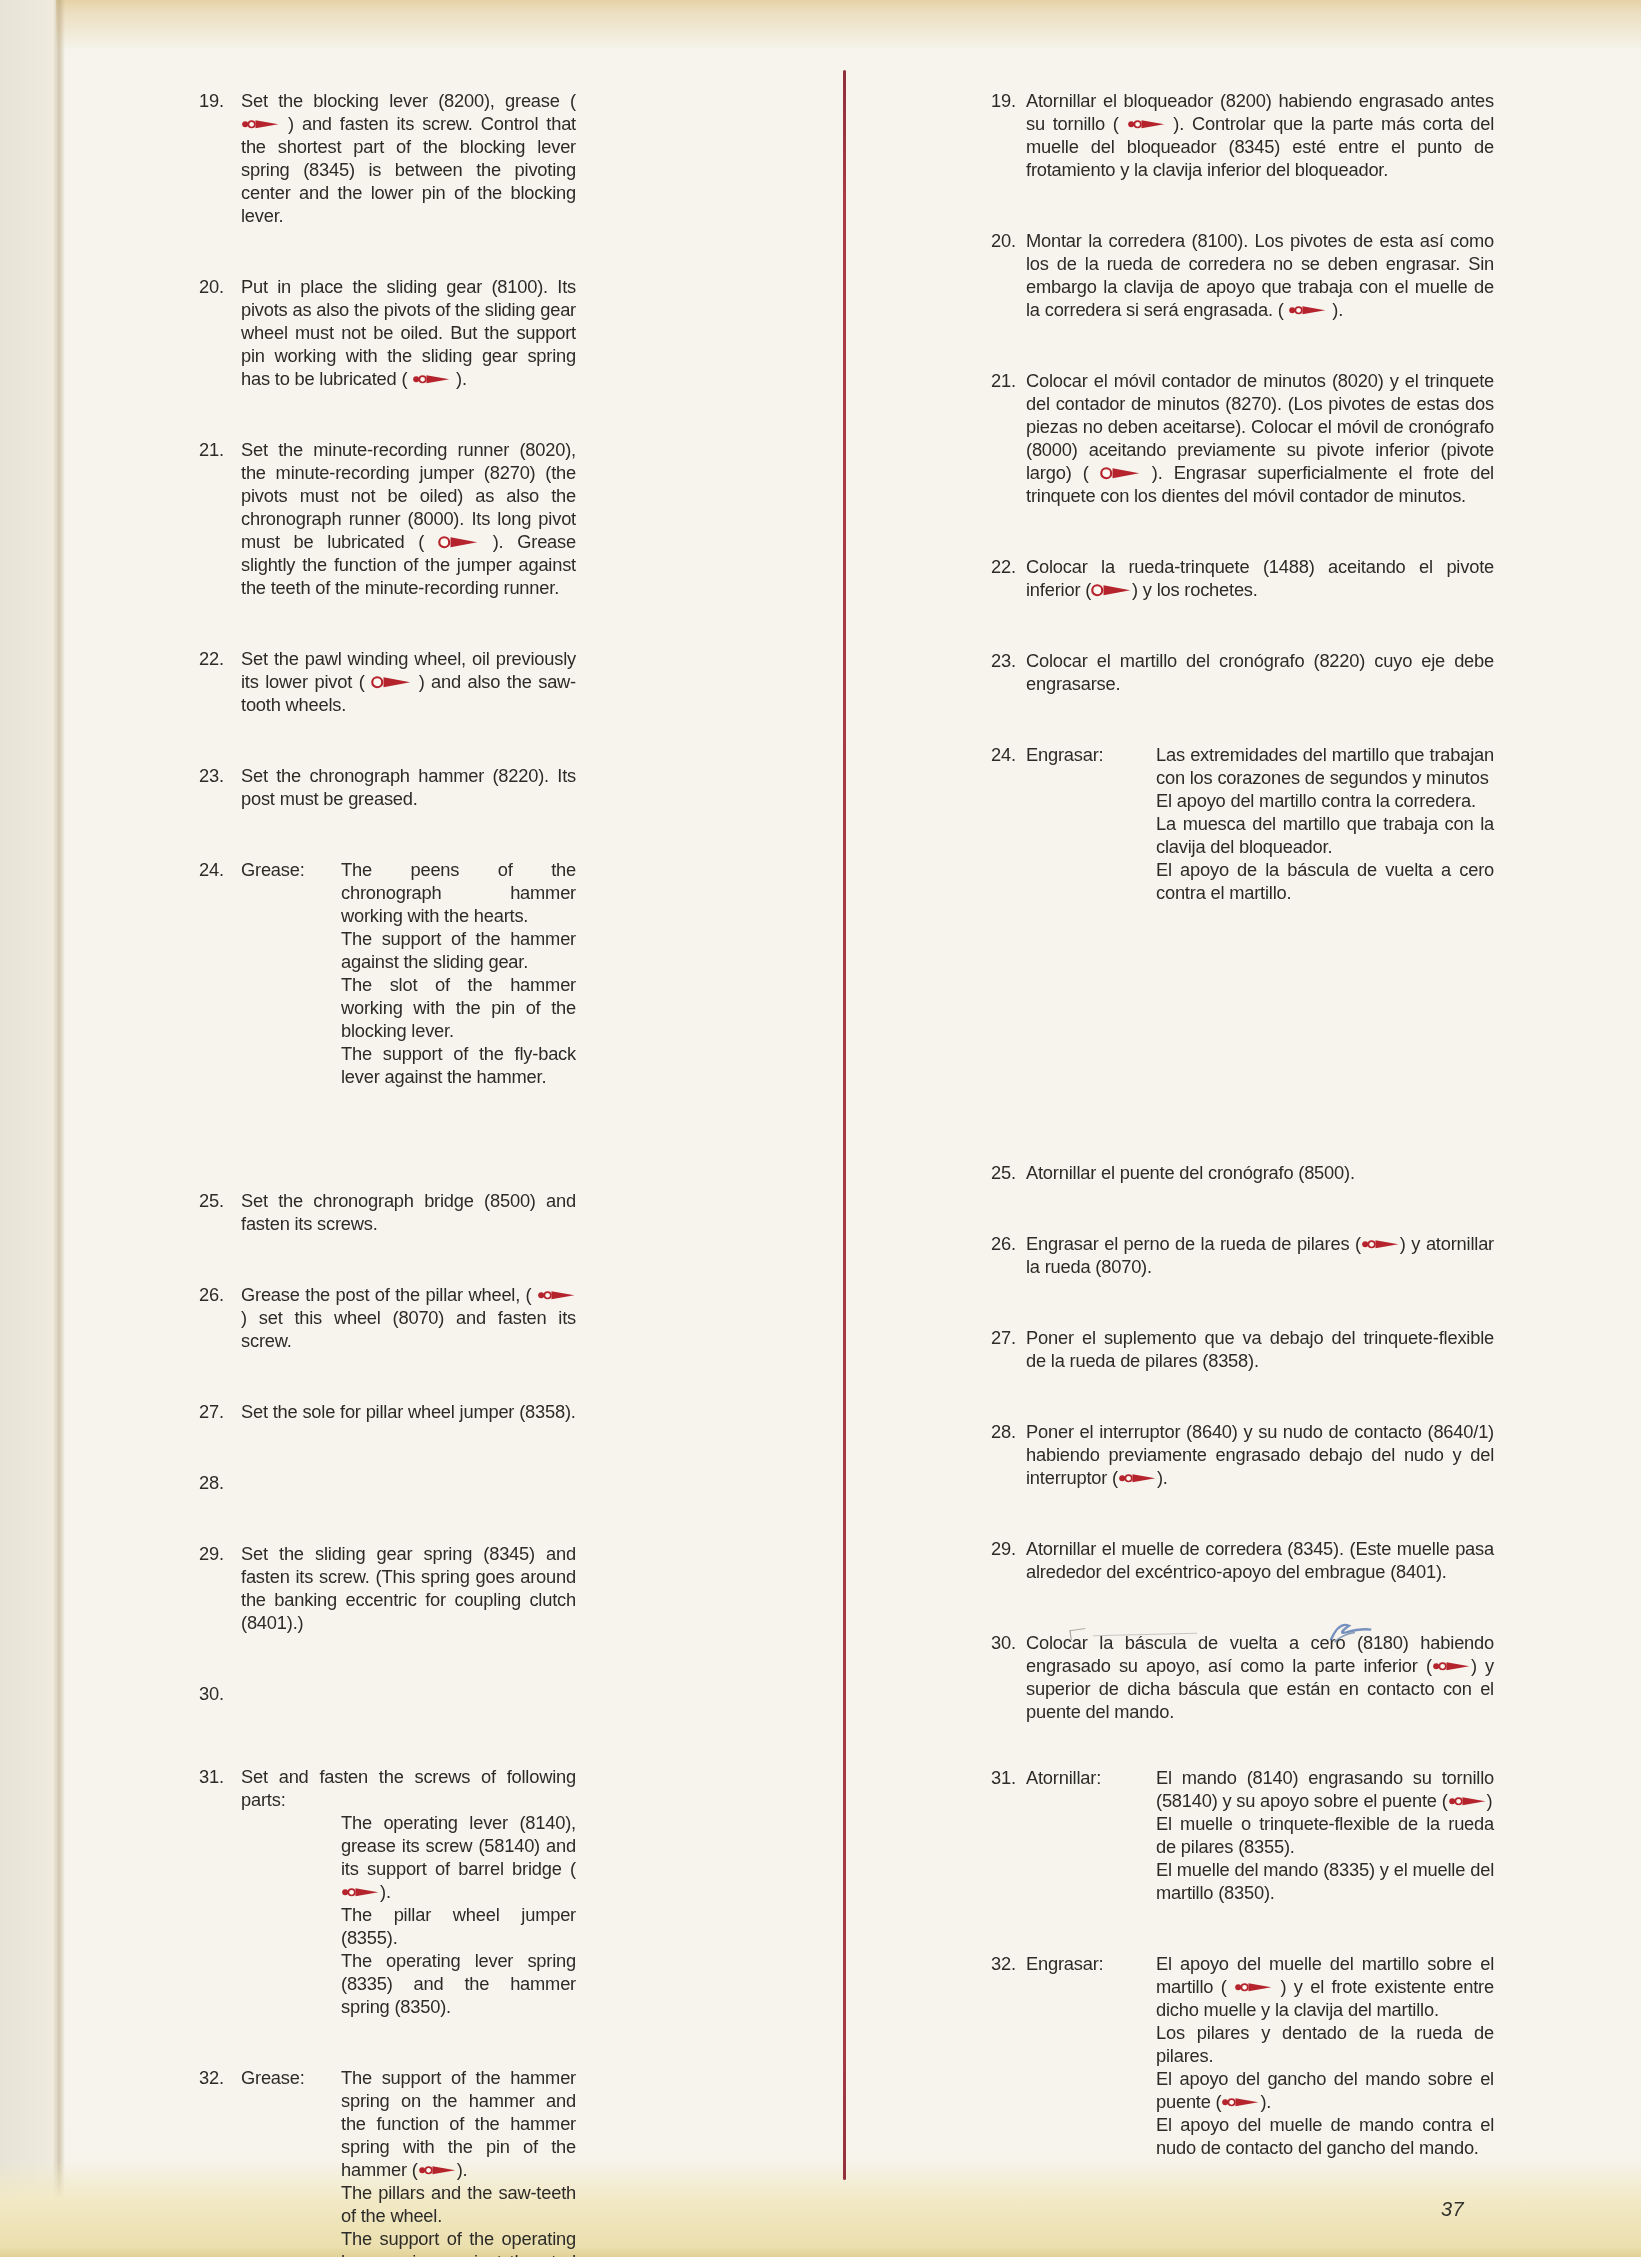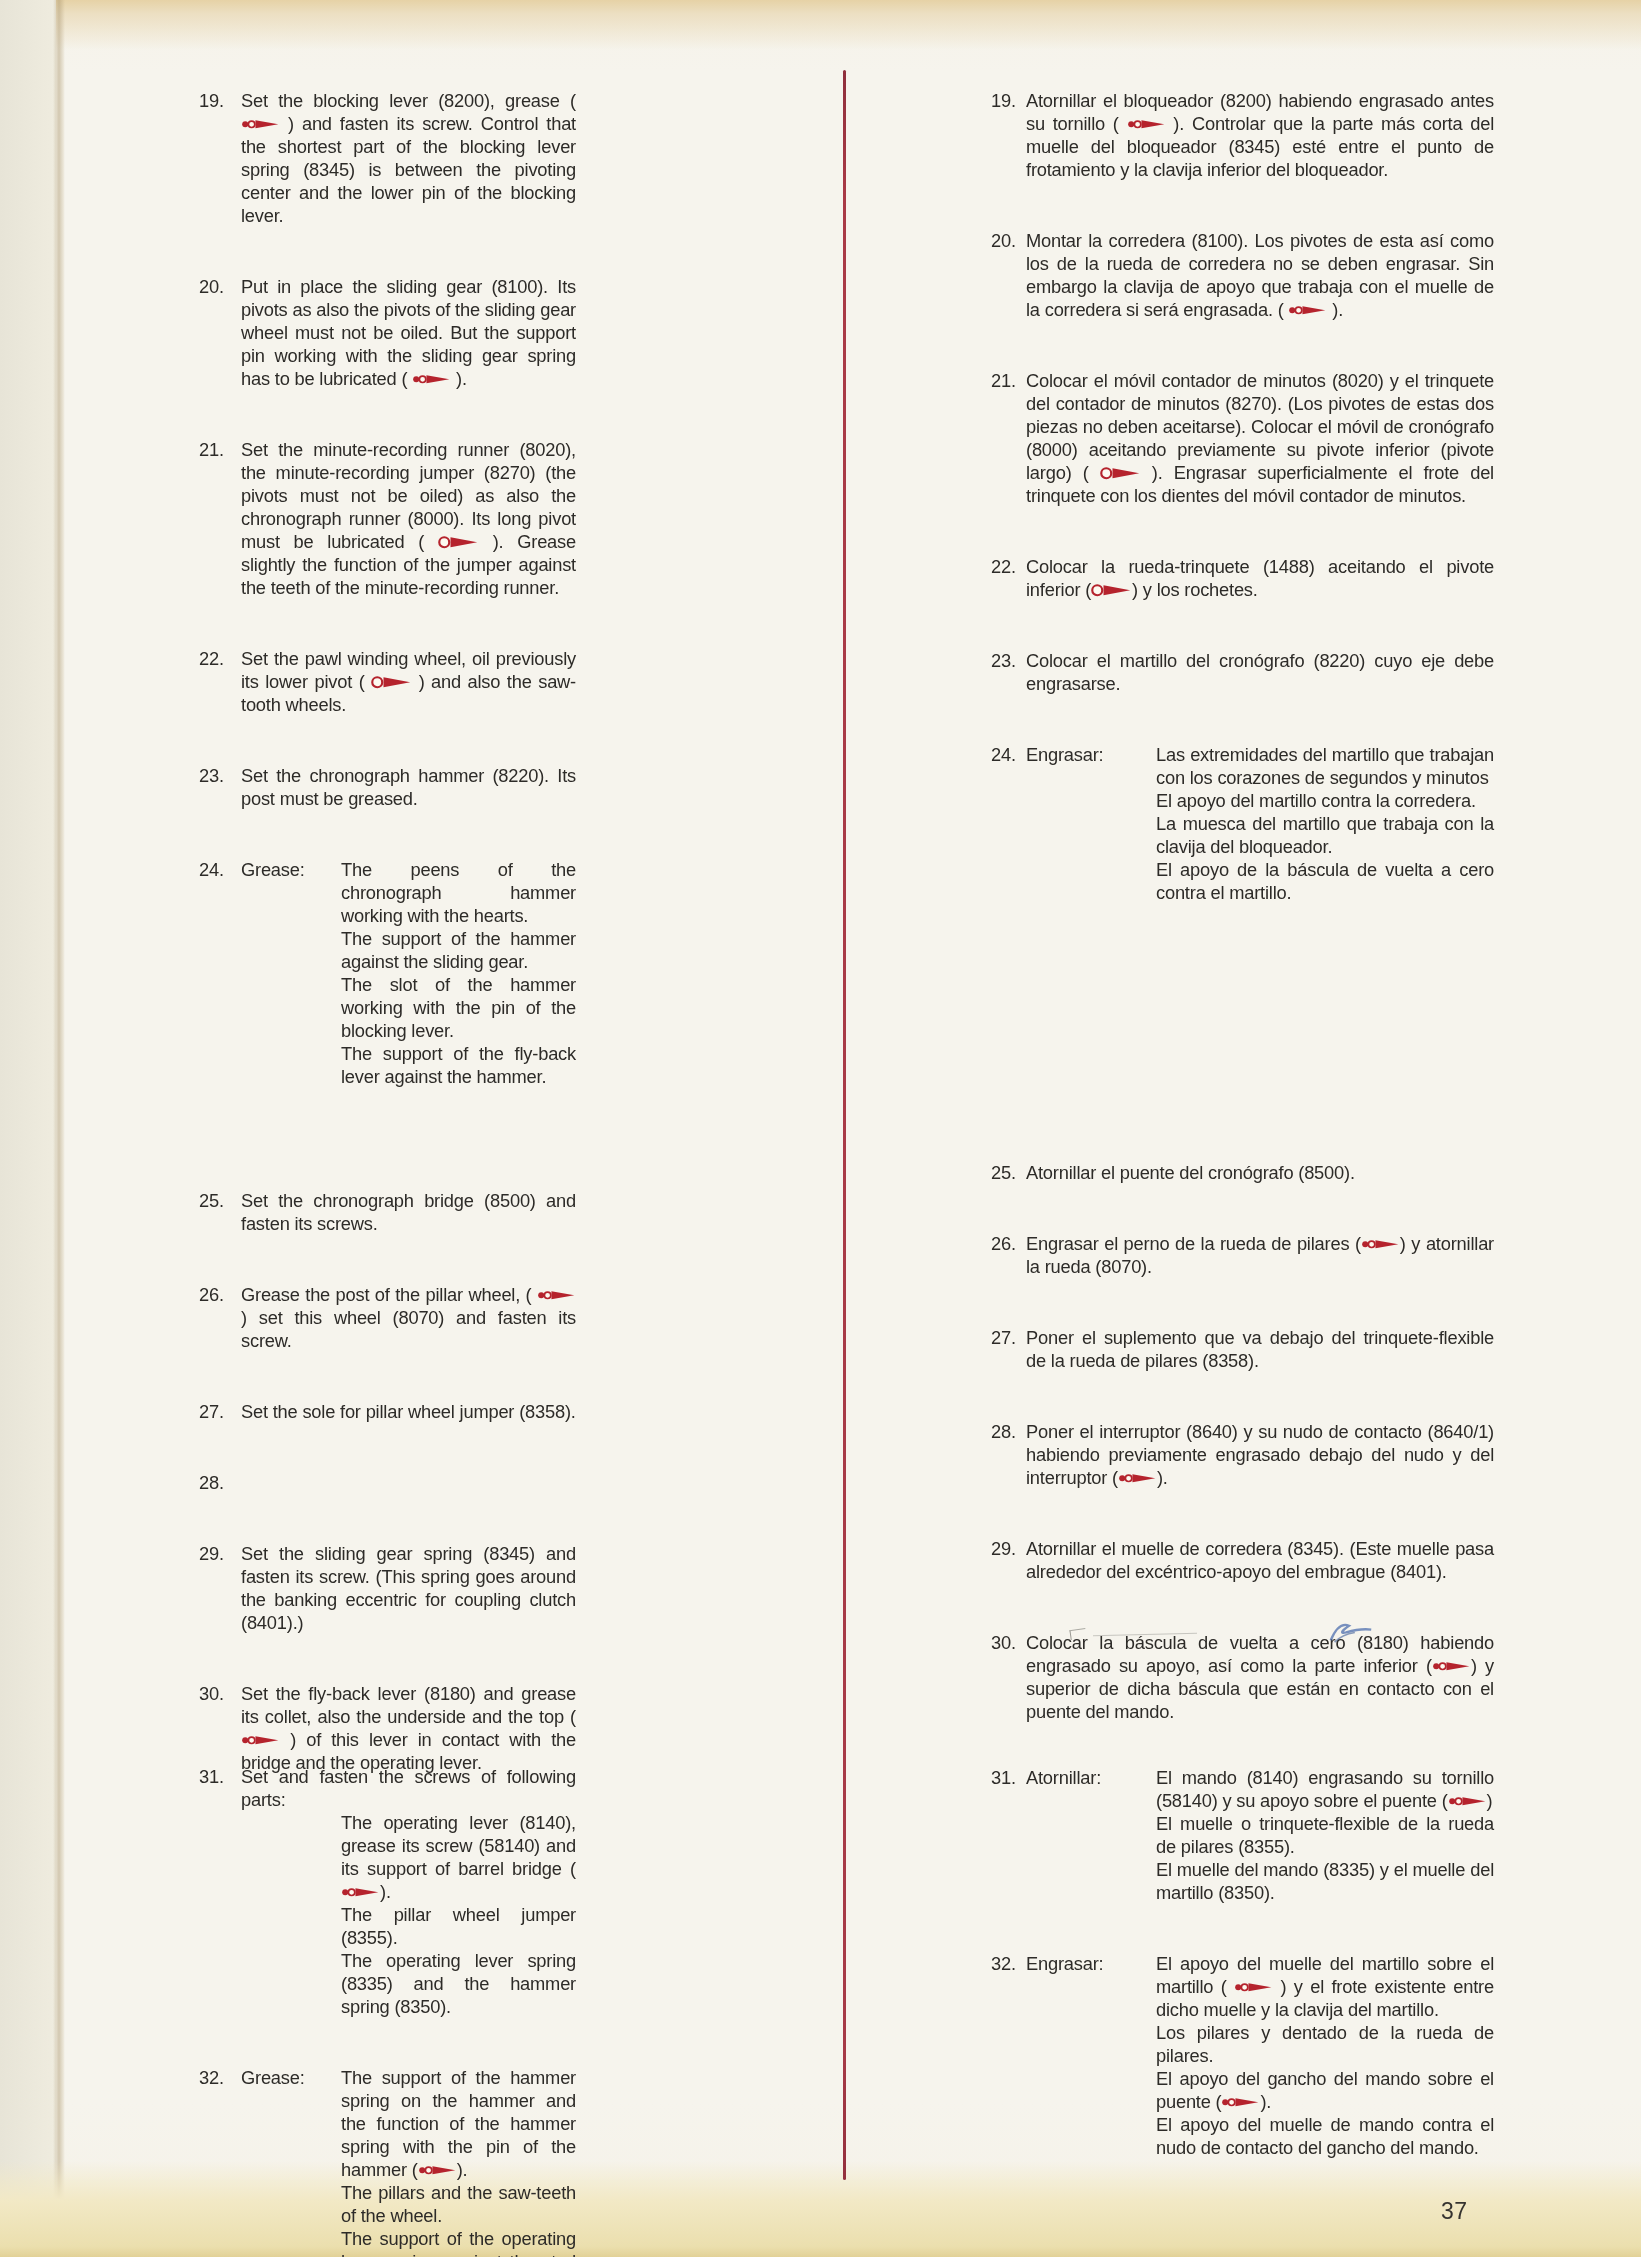--- a/index.html
+++ b/index.html
@@ -158,13 +158,6 @@
       </div>
       <div class="item">
         <div class="num">30.</div>
-        <div class="body">
-          <p class="lead">Set the fly-back lever (8180) and grease its collet, also the underside and the top ( <span class="sym"><svg viewBox="0 0 46 14">
-                <circle cx="5" cy="7" r="3.6" fill="#b5232d"></circle>
-                <circle cx="12.5" cy="7" r="3.8" fill="#fdf9f0" stroke="#b5232d" stroke-width="2"></circle>
-                <polygon points="17,2.2 44,7 17,11.8" fill="#b5232d"></polygon>
-              </svg></span> ) of this lever in contact with the bridge and the operating lever.</p>
-        </div>
       </div>
     </div>
   <div class="group" id="en-g2">

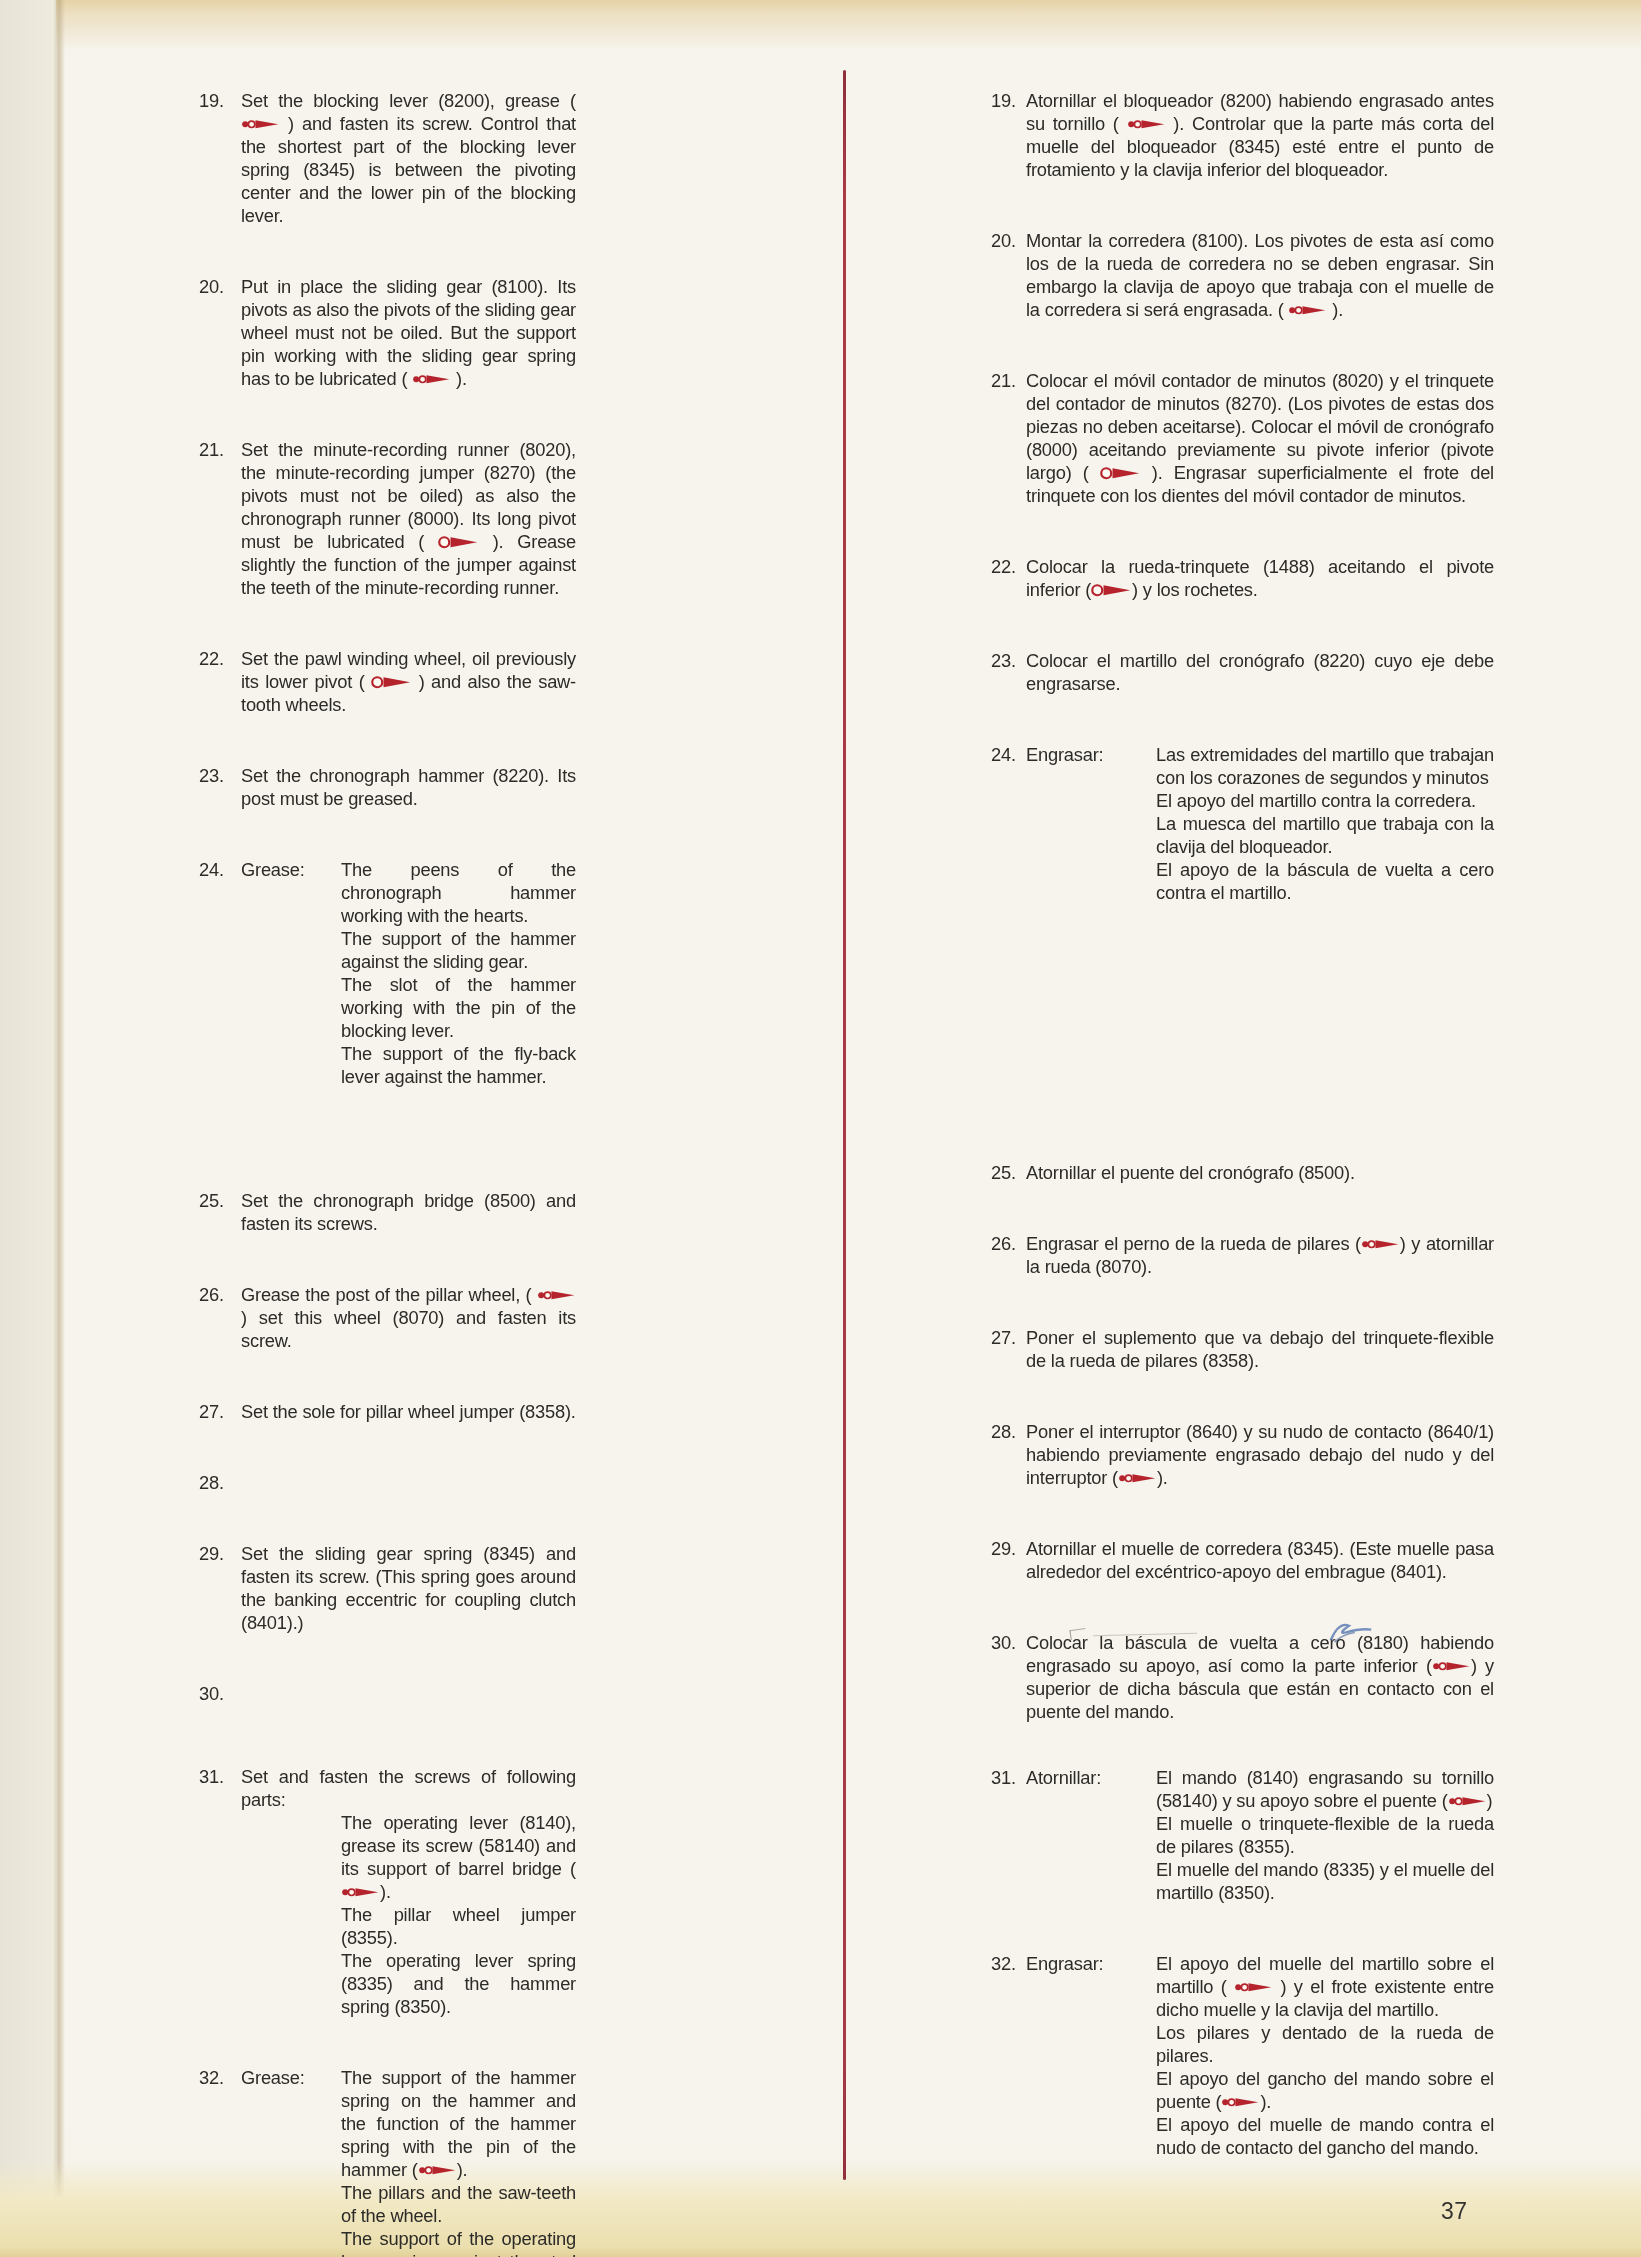--- a/index.html
+++ b/index.html
@@ -44,7 +44,7 @@
   .sym svg{display:block;width:100%;height:100%;}
   .sym-oil{width:41px;height:14.5px;vertical-align:-1.9px;}
   
-  .pagenum{position:absolute;left:1441px;top:2198px;font-size:23px;letter-spacing:0.5px;color:#35332f;}
+  .pagenum{position:absolute;left:1441px;top:2198px;font-size:20px;letter-spacing:0.5px;color:#35332f;font-style:italic;}
   
   .pencil1{position:absolute;left:1070px;top:1629px;width:15.4px;height:8.7px;
     border-left:1.9px solid rgba(80,80,75,.55);border-top:1.9px solid rgba(80,80,75,.45);transform:rotate(-8deg);}

